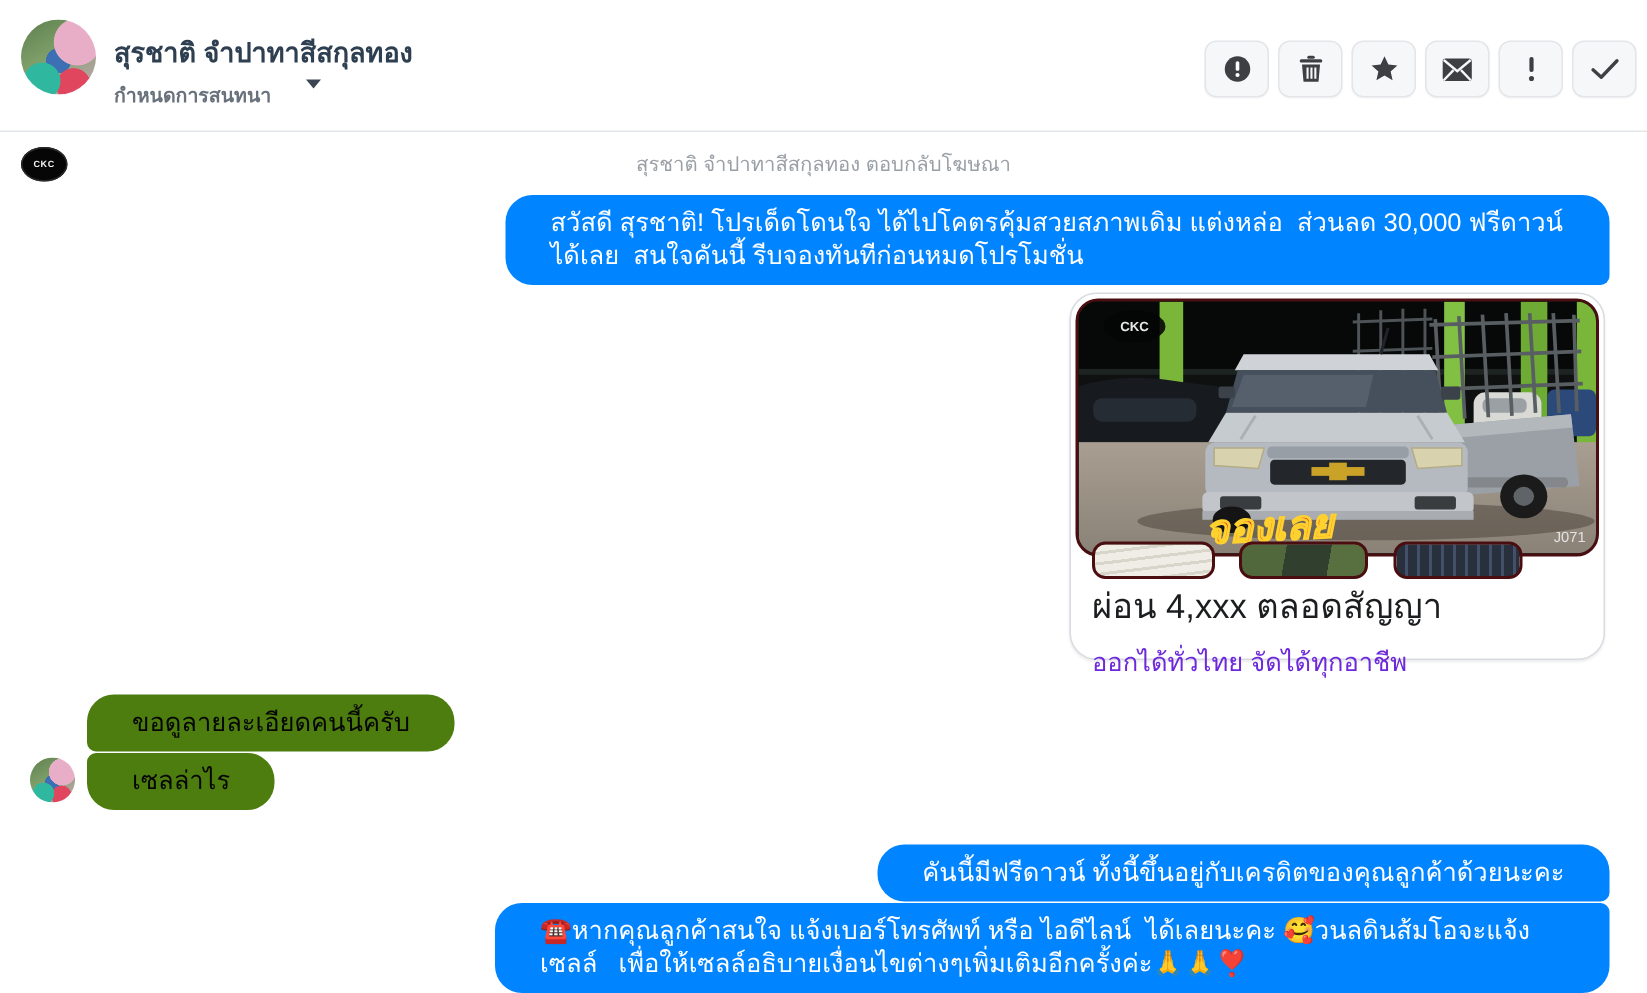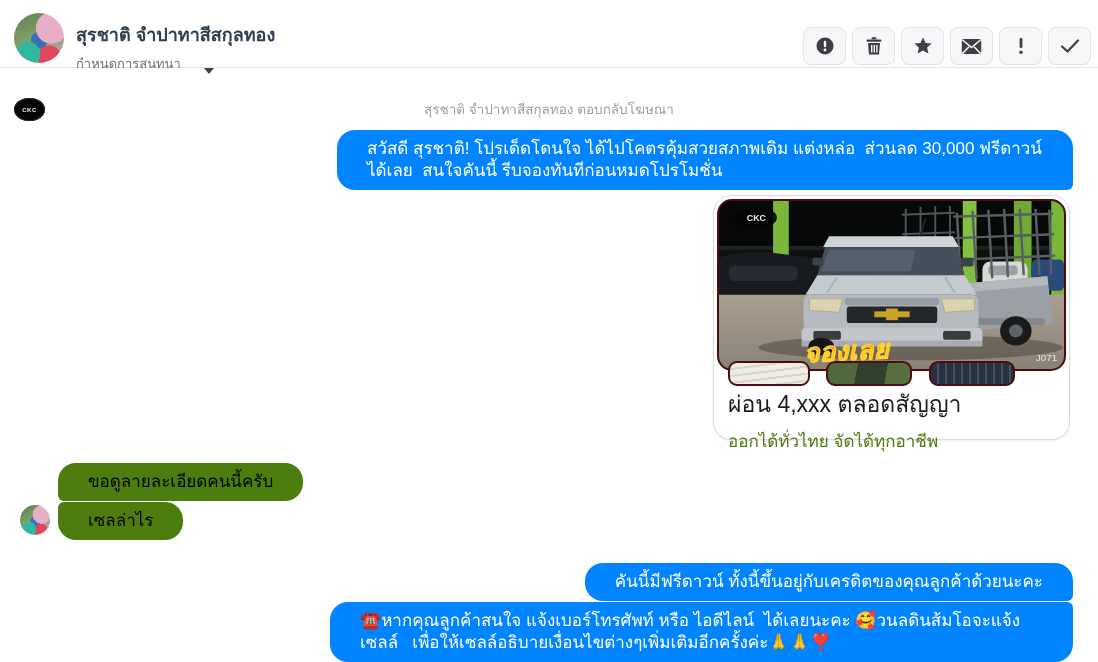--- a/index.html
+++ b/index.html
@@ -10,7 +10,7 @@
     -webkit-font-smoothing:antialiased;
   }
   
-  .header{position:absolute;top:0;left:0;width:1098px;height:68px;background:#fff;border-bottom:1px solid #e2e5e9;box-sizing:border-box;}
+  .header{position:absolute;top:0;left:0;width:1098px;height:88px;background:#fff;border-bottom:1px solid #e2e5e9;box-sizing:border-box;}
   .avatar-lg{
     position:absolute;left:14px;top:13px;width:50px;height:50px;border-radius:50%;overflow:hidden;
     background:

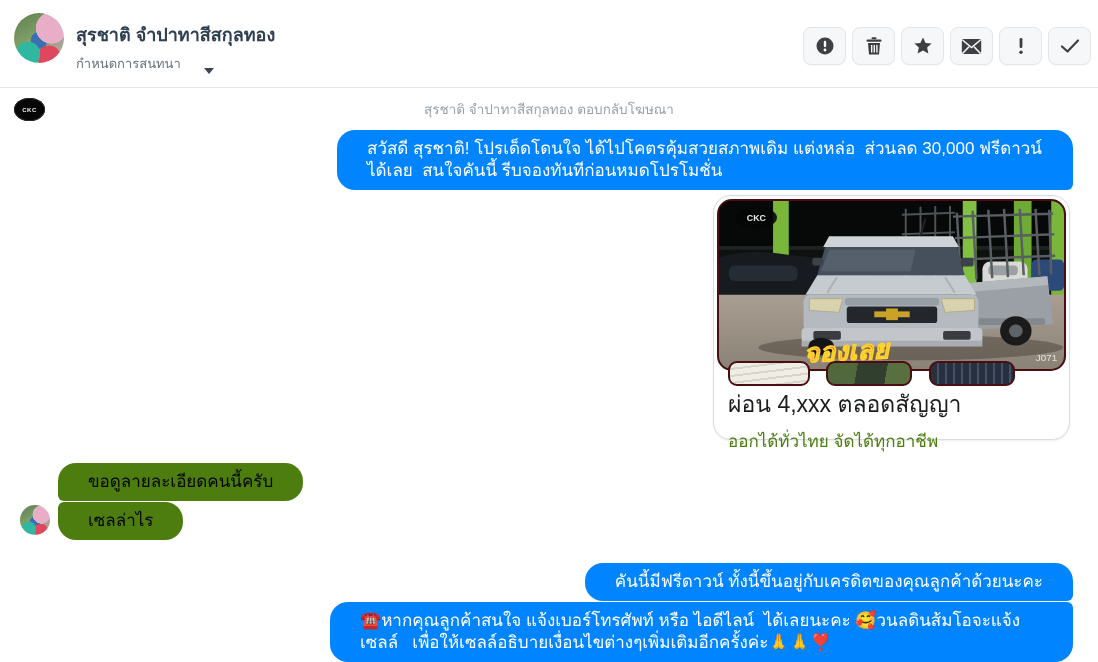--- a/index.html
+++ b/index.html
@@ -21,7 +21,7 @@
       linear-gradient(150deg,#5d7f4d 0%,#7fa06a 45%,#caa7b8 100%);
   }
   .hdr-name{position:absolute;left:76px;top:20px;font-size:18px;font-weight:bold;color:#2d3f50;}
-  .hdr-sub{position:absolute;left:76px;top:53px;font-size:13px;color:#69727c;display:flex;align-items:flex-end;gap:23px;}
+  .hdr-sub{position:absolute;left:76px;top:53px;font-size:13px;color:#69727c;display:flex;align-items:flex-start;gap:23px;font-weight:bold;}
   .caret-down{width:0;height:0;border-left:5px solid transparent;border-right:5px solid transparent;border-top:6px solid #3c4652;display:inline-block;}
   .actions{position:absolute;top:27px;right:7px;display:flex;gap:6px;}
   .act-btn{

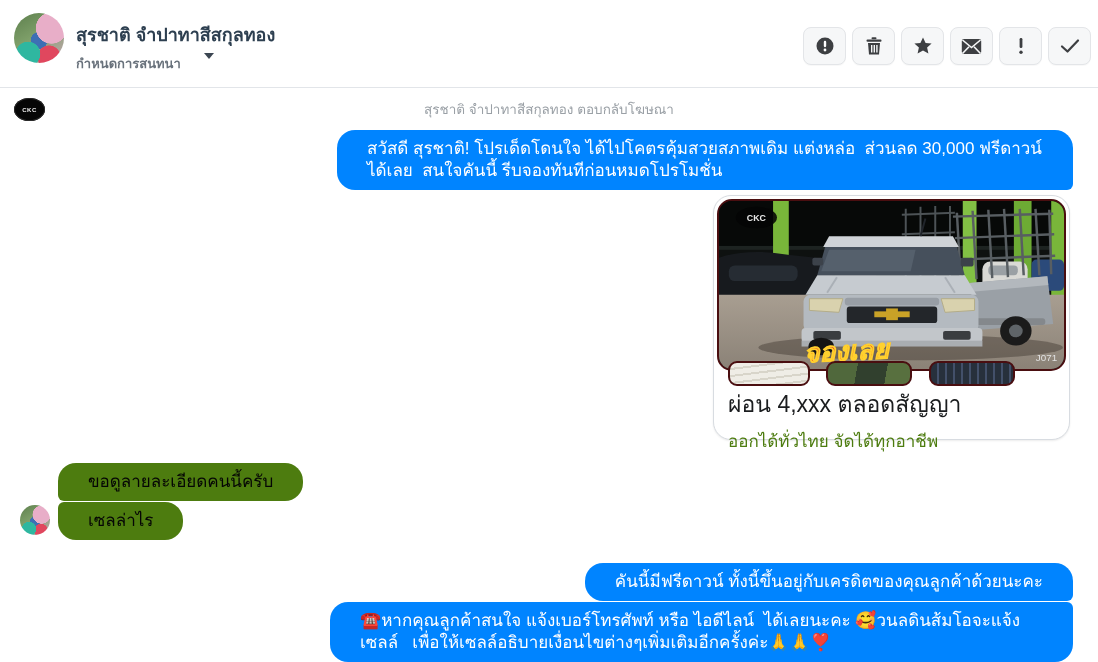--- a/index.html
+++ b/index.html
@@ -76,7 +76,7 @@
   .thumb.t3{left:215px;width:86px;background:repeating-linear-gradient(90deg,#27303c 0 6px,#43506a 6px 8px);}
   .card-text{position:absolute;left:14px;top:190px;right:12px;}
   .card-title{font-size:23px;font-weight:normal;color:#1b1d1f;}
-  .card-sub{font-size:17px;color:#4d7c0f;margin-top:5px;}
+  .card-sub{font-size:17px;color:#6d28d9;margin-top:5px;}
 </style>
 </head>
 <body>

